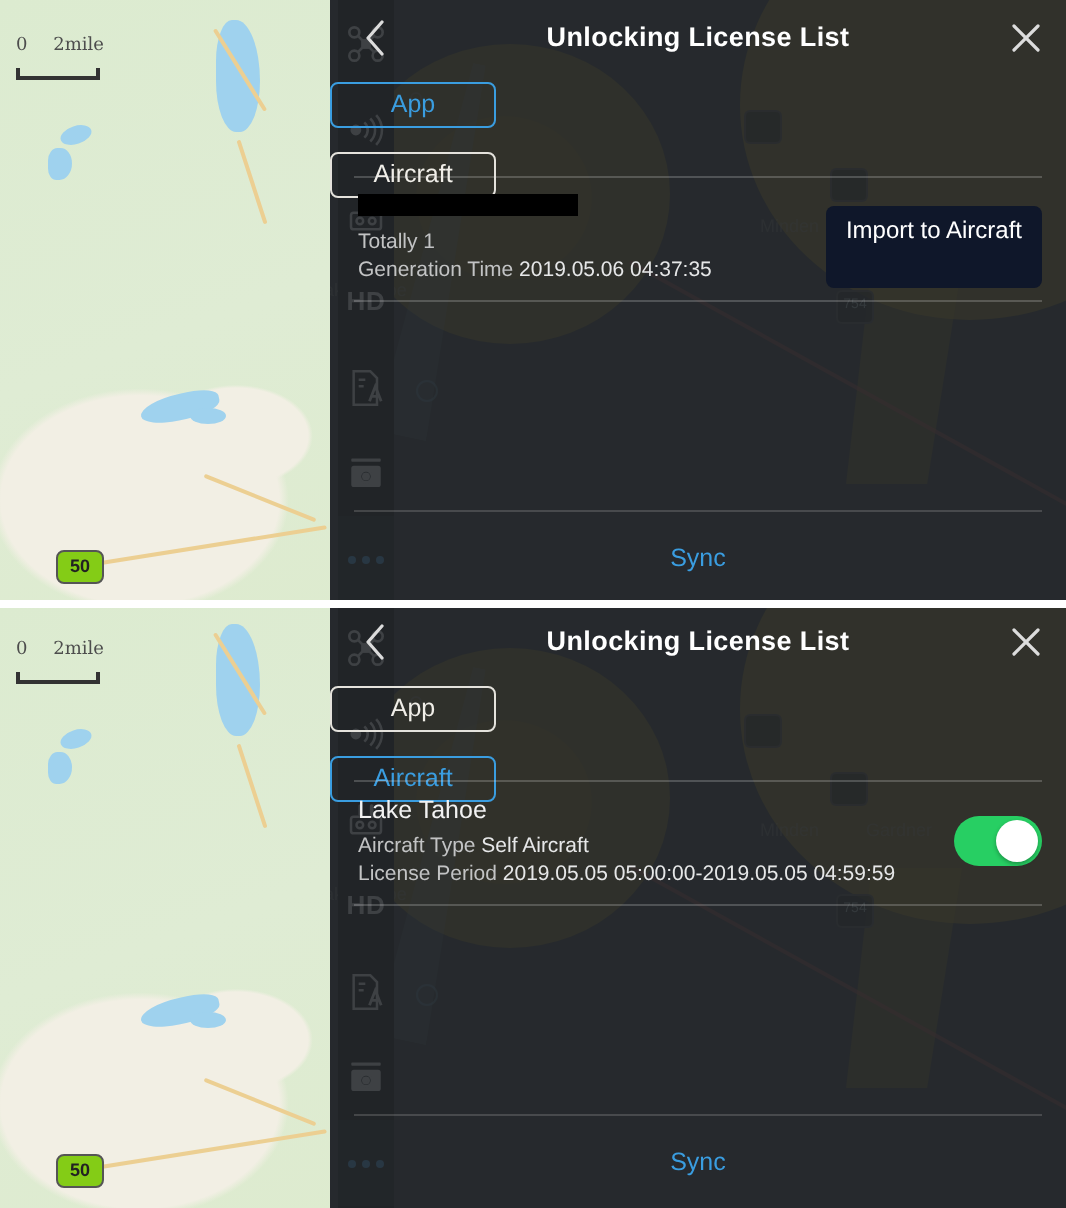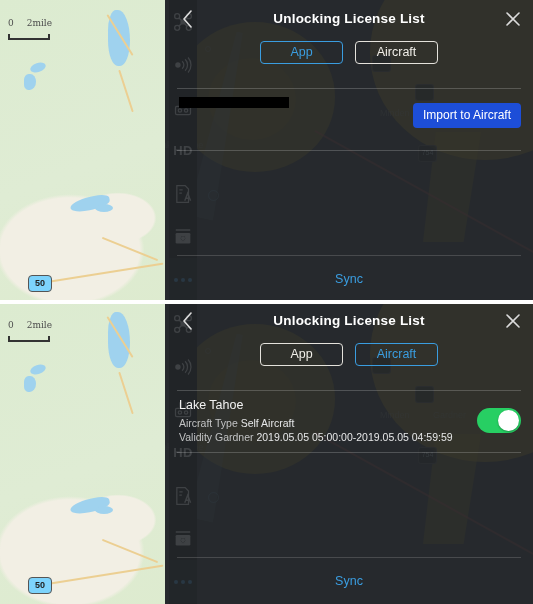--- a/index.html
+++ b/index.html
@@ -99,7 +99,7 @@
   .p-title{position:absolute;left:0;right:0;top:0;height:37px;line-height:37px;text-align:center;
       font-size:13.5px;font-weight:bold;color:#ffffff;letter-spacing:.2px;}
 
-  .tabs{display:flex;justify-content:center;gap:12px;margin-top:4px;}
+  .tabs{display:flex;justify-content:center;gap:12px;margin-top:4px;flex-direction:column;}
   .tab{width:83px;height:23px;line-height:21px;text-align:center;border-radius:4px;
       font-size:12.5px;cursor:pointer;box-sizing:border-box;}
   .tab.on{border:1px solid #3a9de0;color:#3a9de0;}

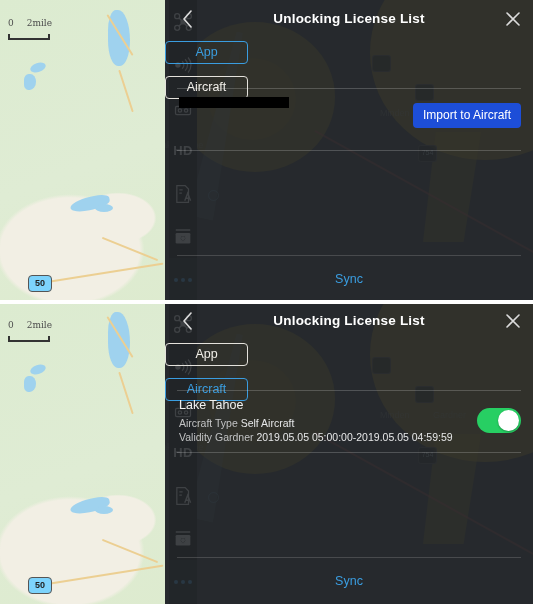--- a/index.html
+++ b/index.html
@@ -268,6 +268,9 @@
           <div class="name">
             <span class="redact"></span>
           </div>
+          <div class="meta">
+            <span class="k">Totally 1</span>
+          </div>
           <div class="import-btn">Import to Aircraft</div>
         </div>
         <div class="hr hr-bot"></div>

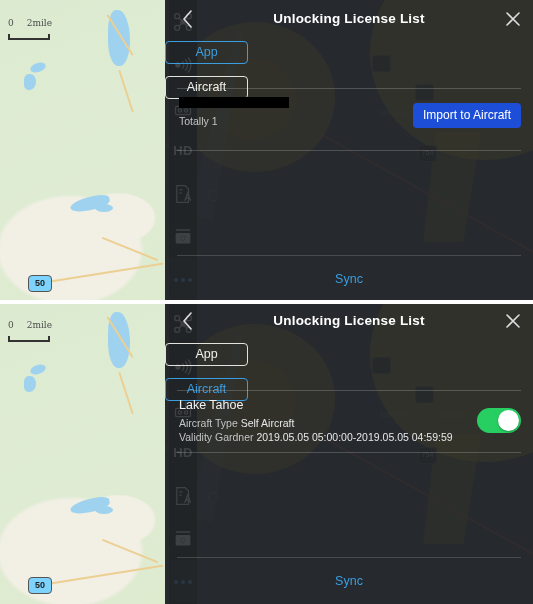--- a/index.html
+++ b/index.html
@@ -118,8 +118,8 @@
   .row .meta .v{color:#e6e7e8;}
   .redact{display:inline-block;width:110px;height:11px;background:#000;vertical-align:-1px;}
 
-  .import-btn{position:absolute;right:12px;top:15px;height:25px;line-height:25px;padding:0 10px;
-      background:#1d4ed8;color:#fff;font-size:12px;border-radius:4px;cursor:pointer;white-space:nowrap;}
+  .import-btn{position:absolute;right:12px;top:15px;height:41px;line-height:25px;padding:0 10px;
+      background:#0f172a;color:#fff;font-size:12px;border-radius:4px;cursor:pointer;white-space:nowrap;}
 
   .toggle{position:absolute;right:12px;top:18px;width:44px;height:25px;border-radius:13px;
       background:#27cf63;cursor:pointer;}

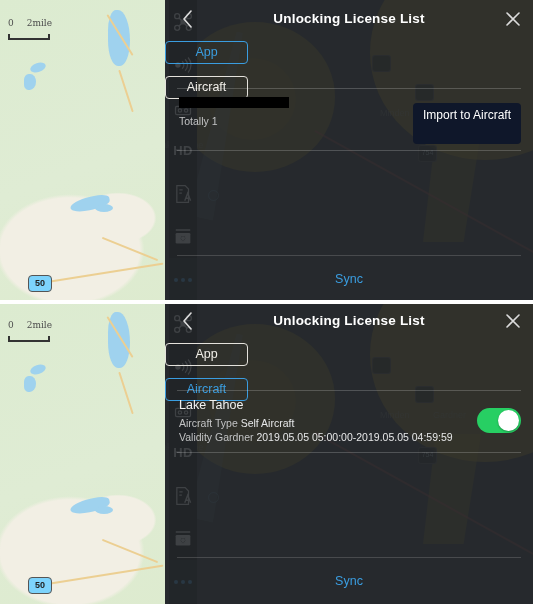--- a/index.html
+++ b/index.html
@@ -271,6 +271,10 @@
           <div class="meta">
             <span class="k">Totally 1</span>
           </div>
+          <div class="meta">
+            <span class="k">Generation Time</span>
+            <span class="v">2019.05.06 04:37:35</span>
+          </div>
           <div class="import-btn">Import to Aircraft</div>
         </div>
         <div class="hr hr-bot"></div>

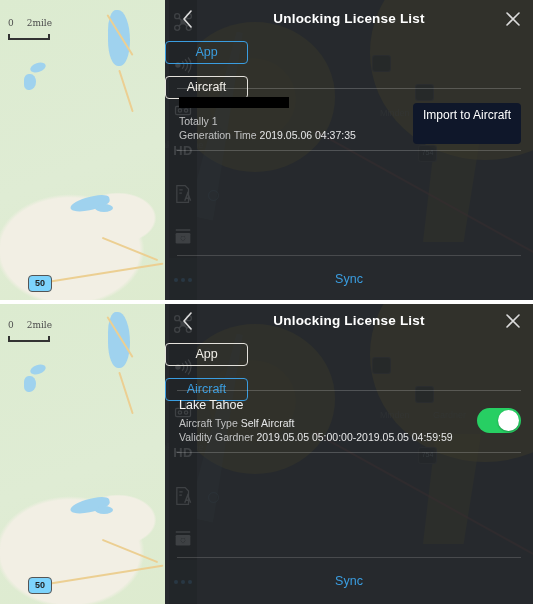--- a/index.html
+++ b/index.html
@@ -46,7 +46,7 @@
 
   
   .shield{position:absolute;width:22px;height:15px;border:1.4px solid #555;border-radius:4px;
-      background:#7dd3fc;color:#222;font-size:9px;font-weight:bold;text-align:center;line-height:14px;
+      background:#84cc16;color:#222;font-size:9px;font-weight:bold;text-align:center;line-height:14px;
       font-family:"Liberation Sans",sans-serif;}
   .shield.s50{left:28px;top:275px;}
 

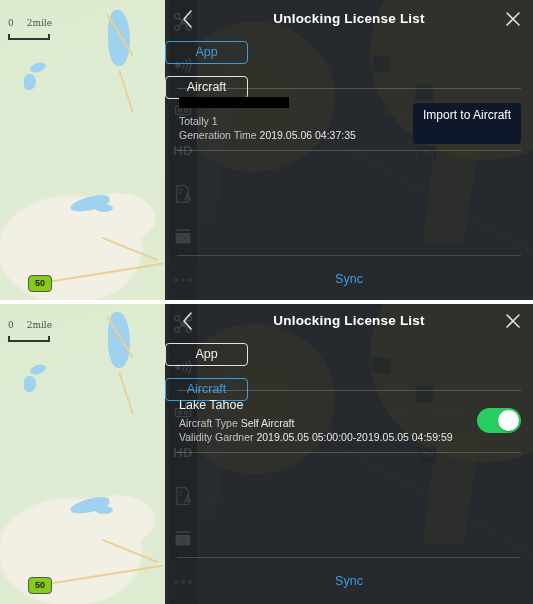--- a/index.html
+++ b/index.html
@@ -424,7 +424,7 @@
             <span class="v">Self Aircraft</span>
           </div>
           <div class="meta">
-            <span class="k">Validity Gardner</span>
+            <span class="k">License Period</span>
             <span class="v">2019.05.05 05:00:00-2019.05.05 04:59:59</span>
           </div>
           <div class="toggle">

